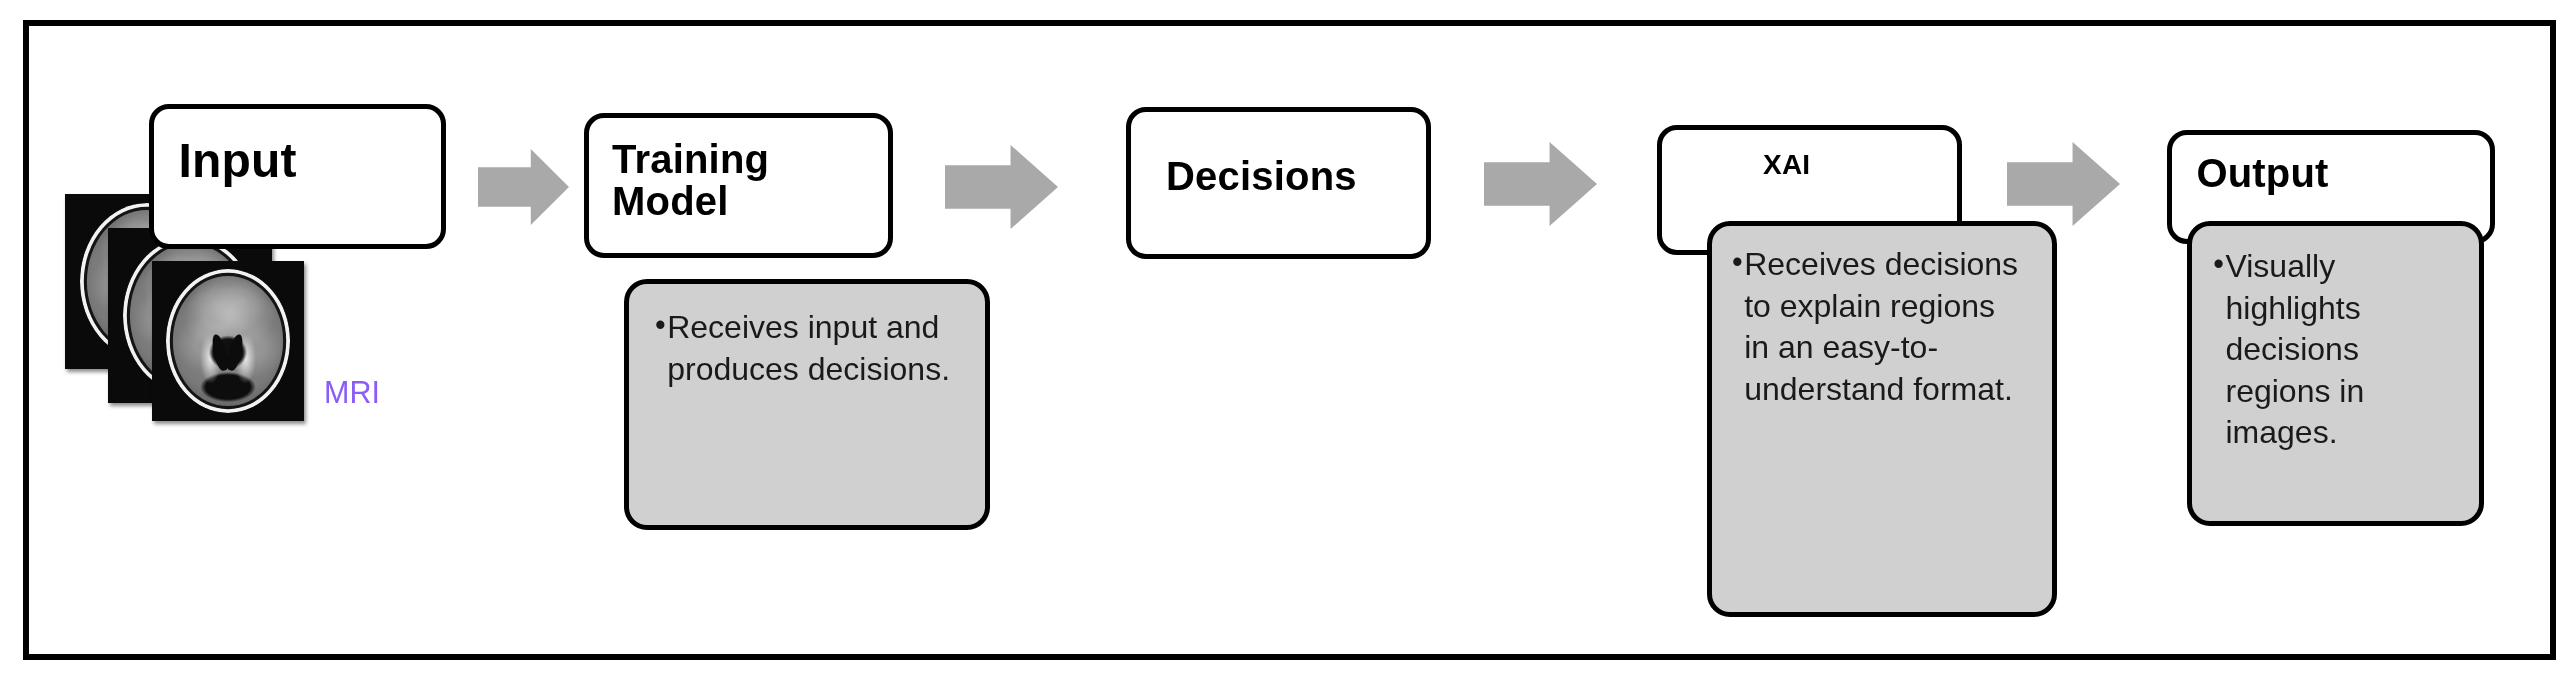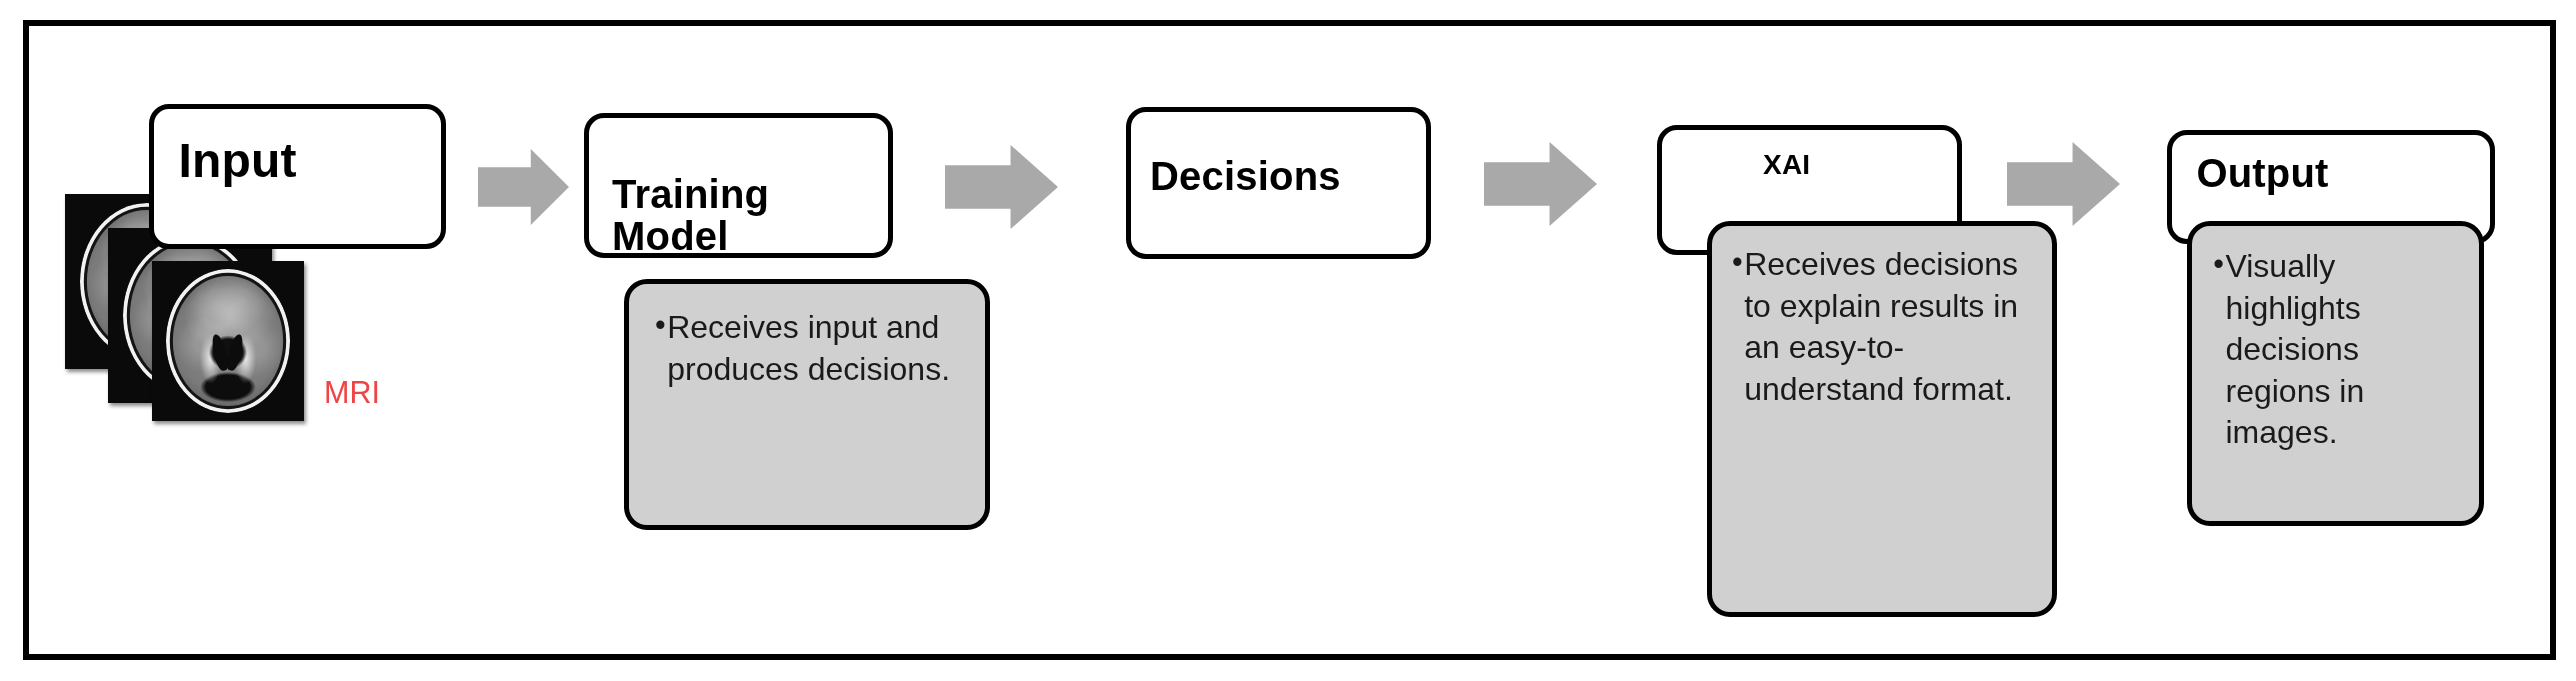--- a/index.html
+++ b/index.html
@@ -162,7 +162,7 @@
   <div class="arrow" style="left:478px;top:149px;width:91px;height:76px;"></div>
 
   <div class="node" style="left:584px;top:113px;width:309px;height:145px;">
-    <div class="title" style="left:23px;top:20px;font-size:40px;margin-top:35px;">Training
+    <div class="title" style="left:23px;top:20px;font-size:40px;">Training
 Model</div>
   </div>
 

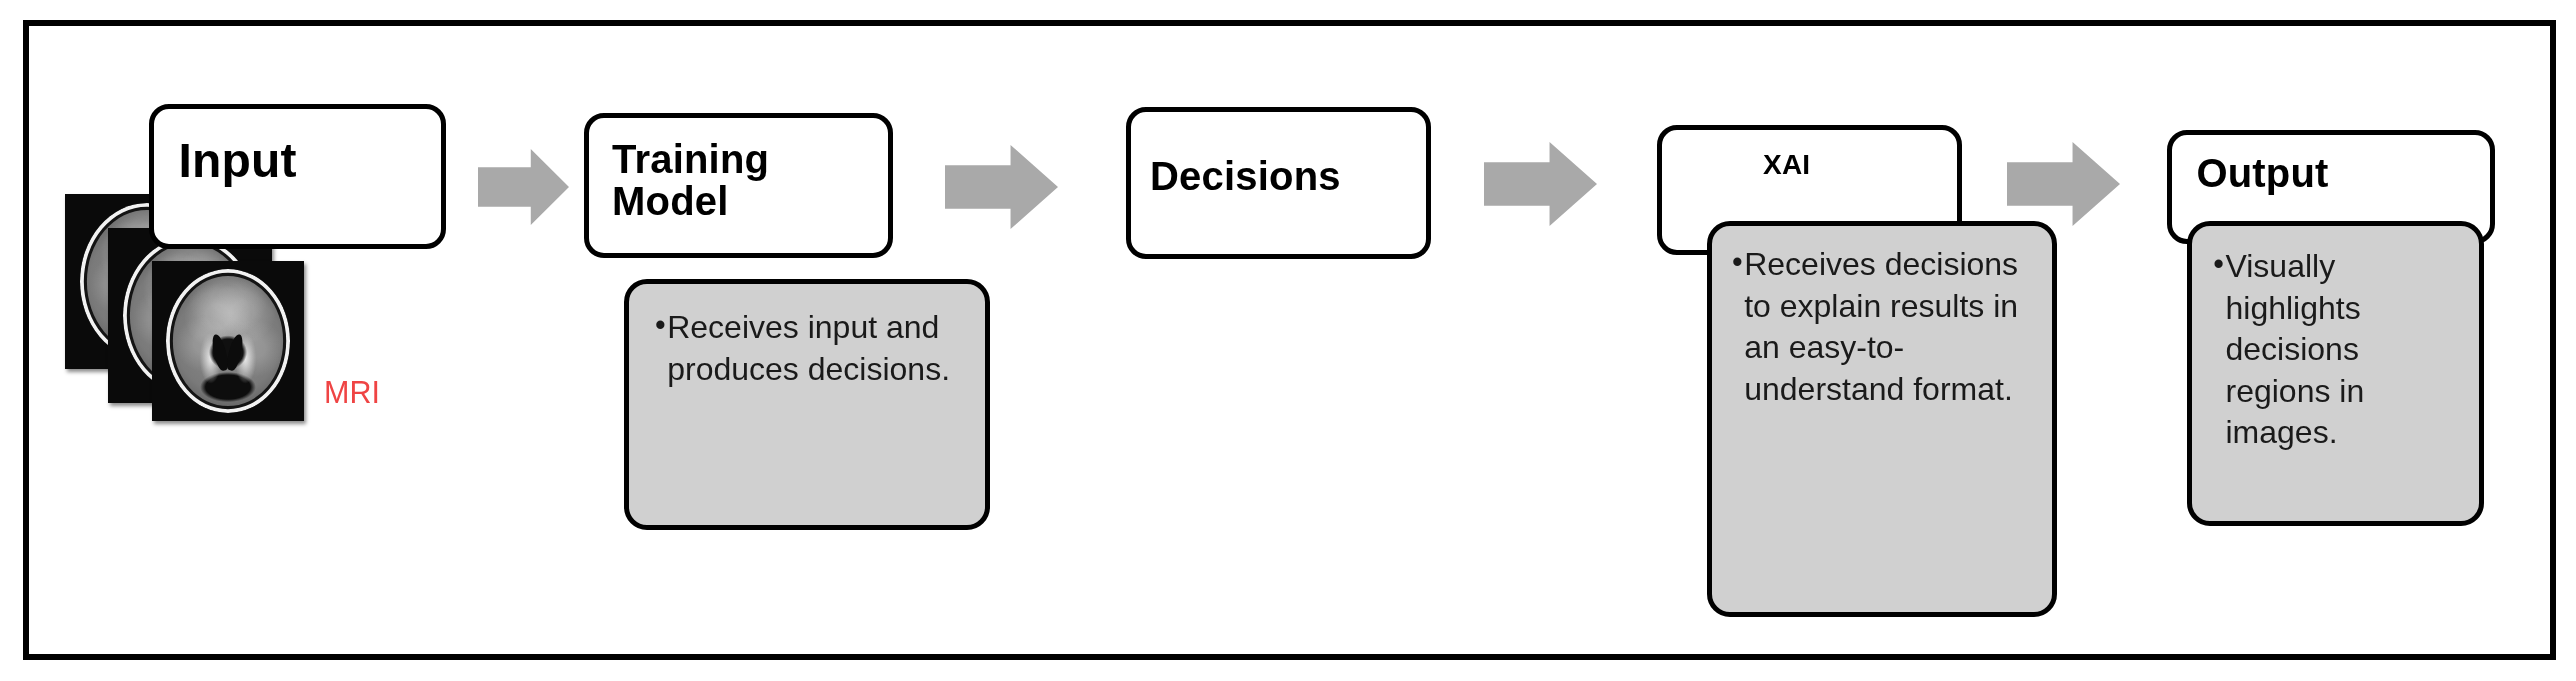--- a/index.html
+++ b/index.html
@@ -176,7 +176,7 @@
   <div class="arrow" style="left:945px;top:145px;width:113px;height:84px;"></div>
 
   <div class="node" style="left:1126px;top:107px;width:305px;height:152px;">
-    <div class="title" style="left:19px;top:43px;font-size:40px;">Decisions</div>
+    <div class="title" style="left:35px;top:43px;font-size:40px;">Decisions</div>
   </div>
 
   <div class="arrow" style="left:1484px;top:142px;width:113px;height:84px;"></div>

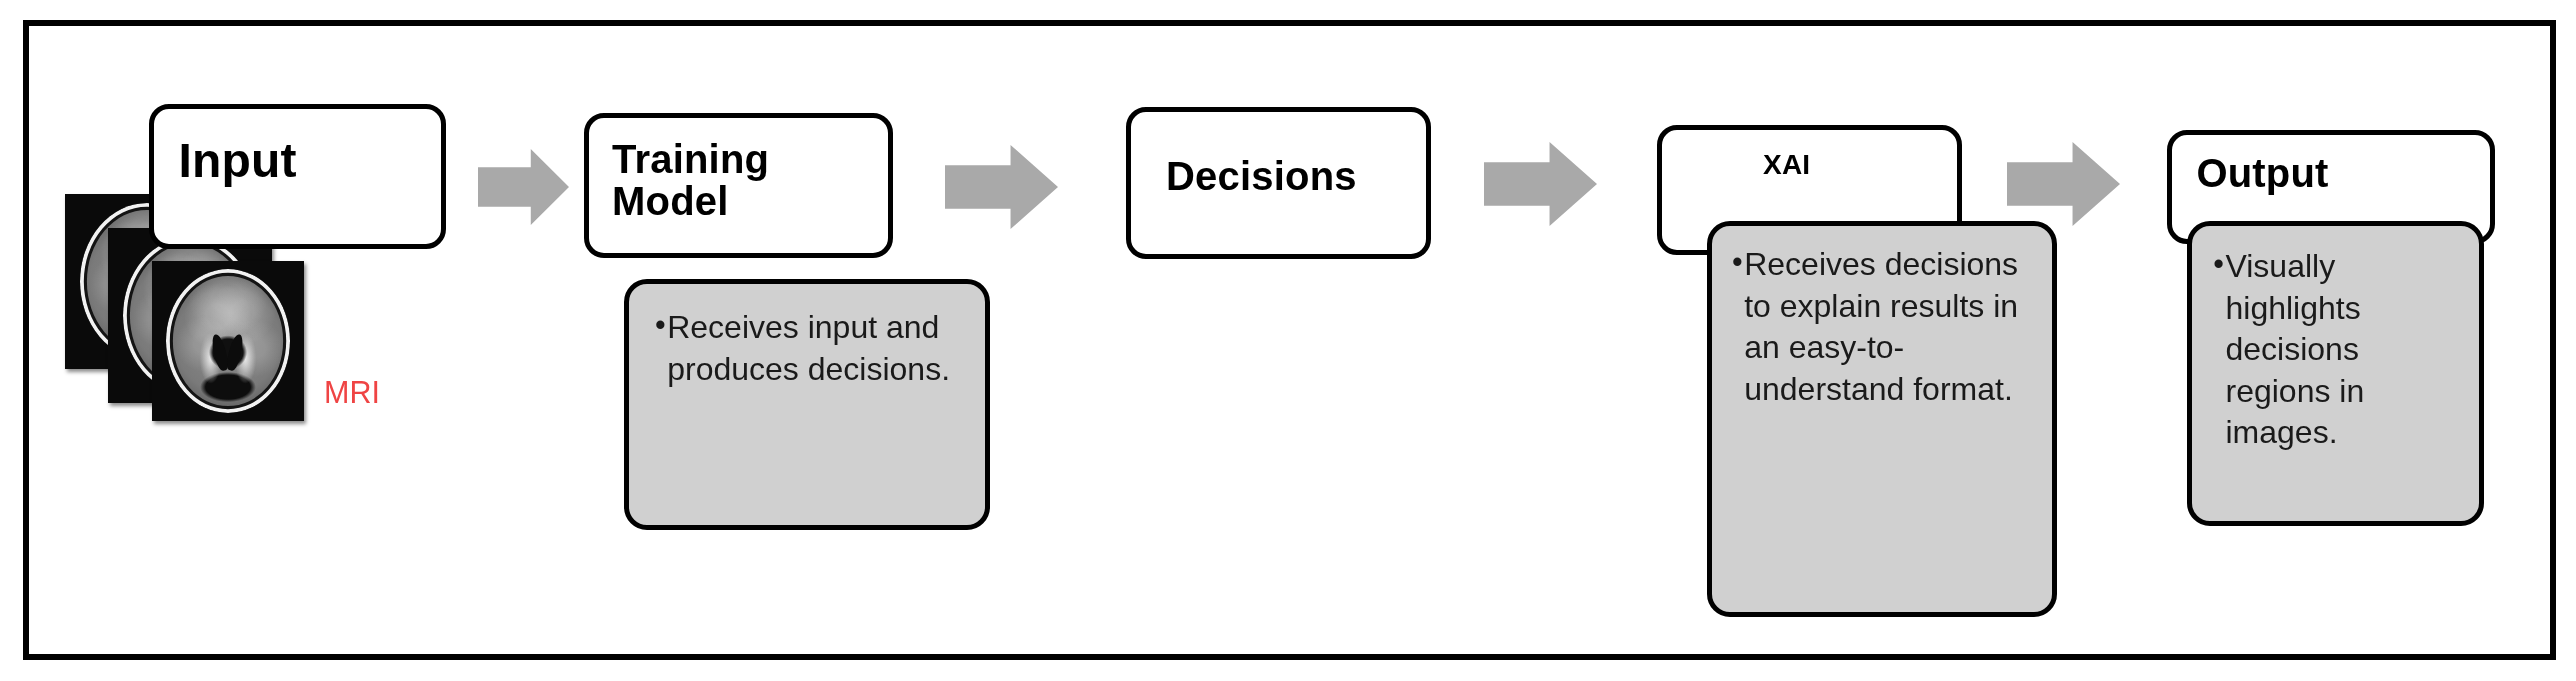--- a/index.html
+++ b/index.html
@@ -188,7 +188,7 @@
   <div class="callout" style="left:1707px;top:221px;width:350px;height:396px;">
     <div class="bullet-row" style="left:20px;top:18.3px;right:30.5px;font-size:32px;">
       <span class="dot">•</span>
-      <span class="txt">Receives decisions to explain results in an easy-to-understand format.</span>
+      <span class="txt">Receives decisions to explain regions in an easy-to-understand format.</span>
     </div>
   </div>
 

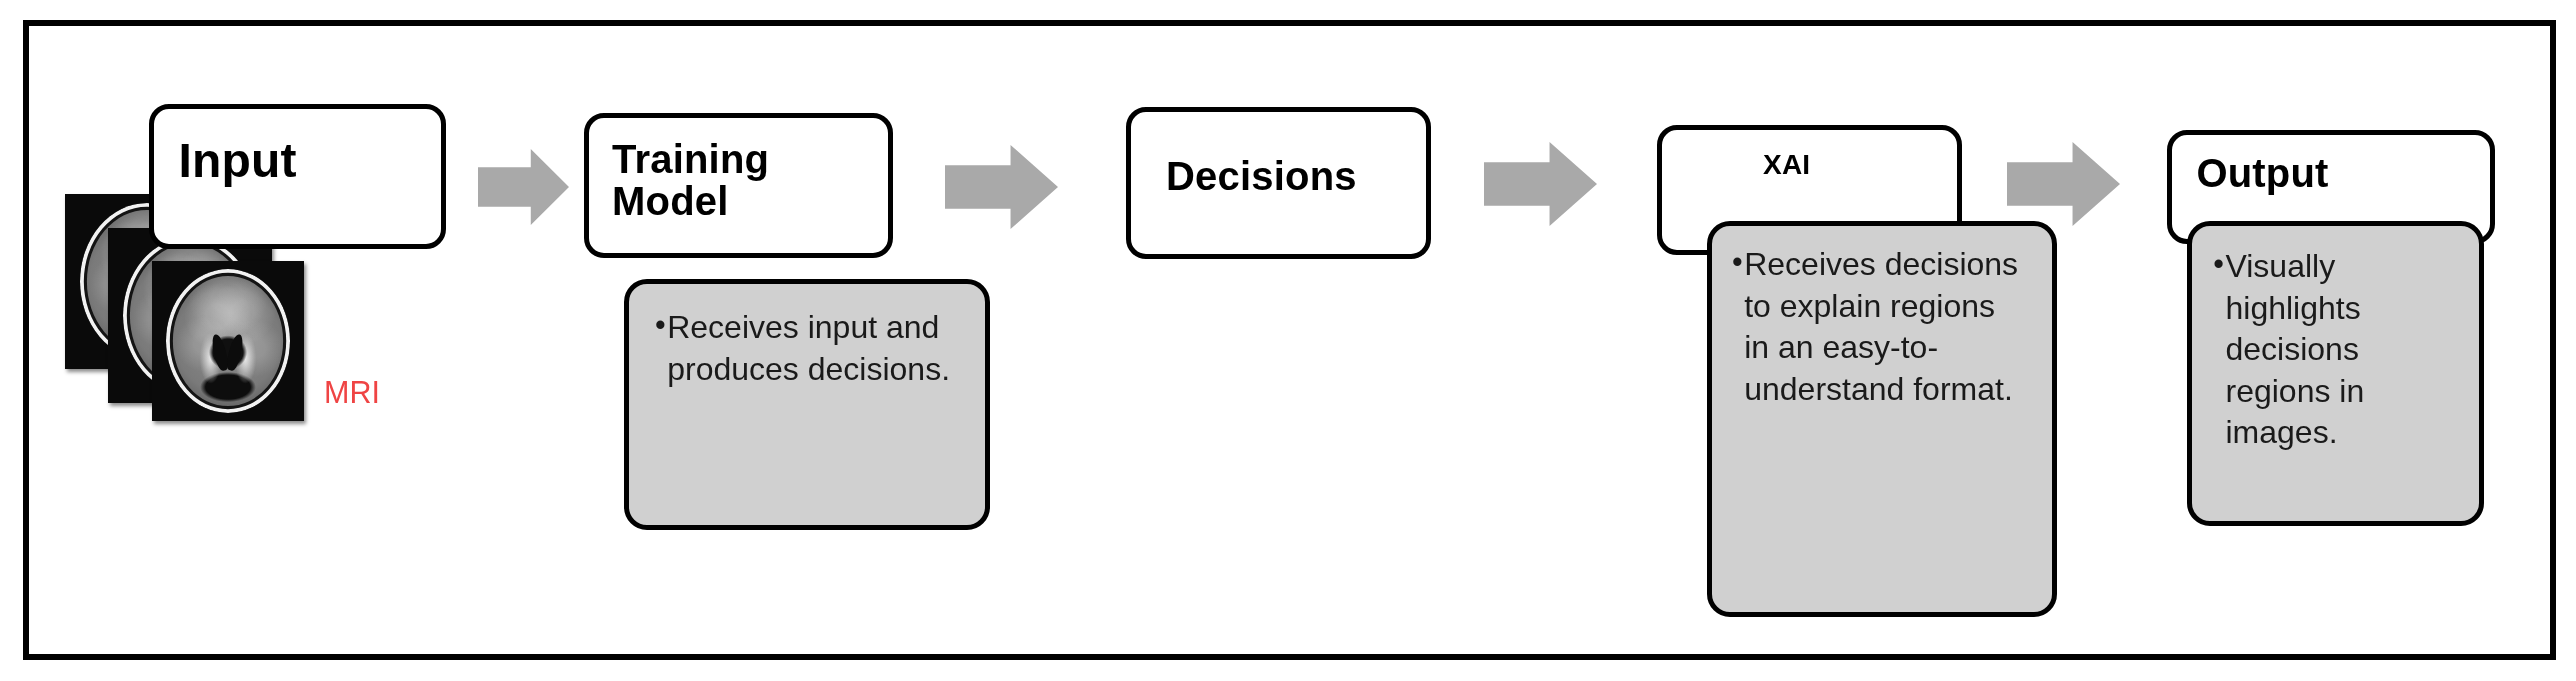--- a/index.html
+++ b/index.html
@@ -118,7 +118,7 @@
   }
   .mri-label{
     position:absolute;
-    color:#ef4444;
+    color:#8b5cf6;
     z-index:4;
     white-space:nowrap;
     text-align:center;

